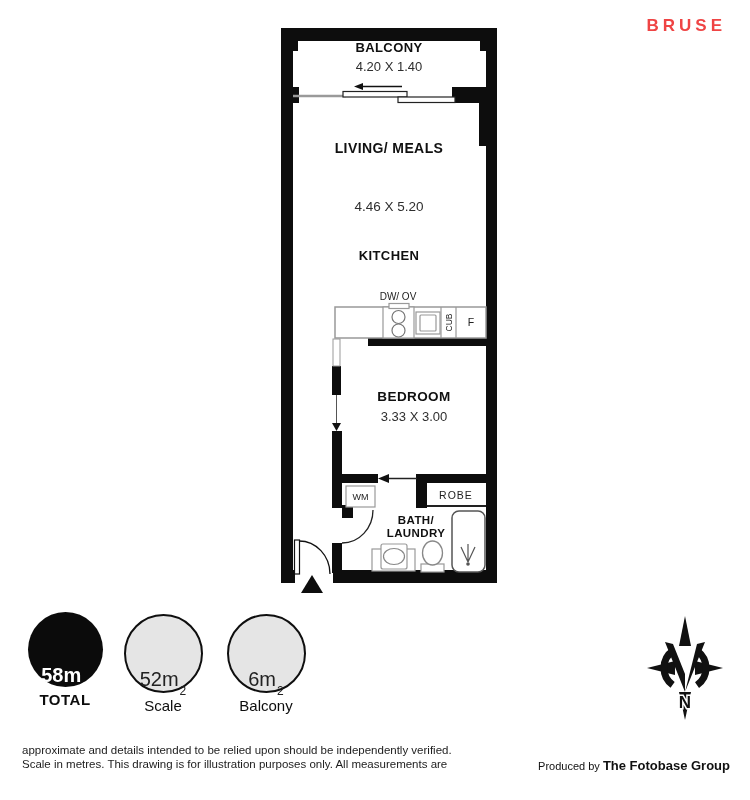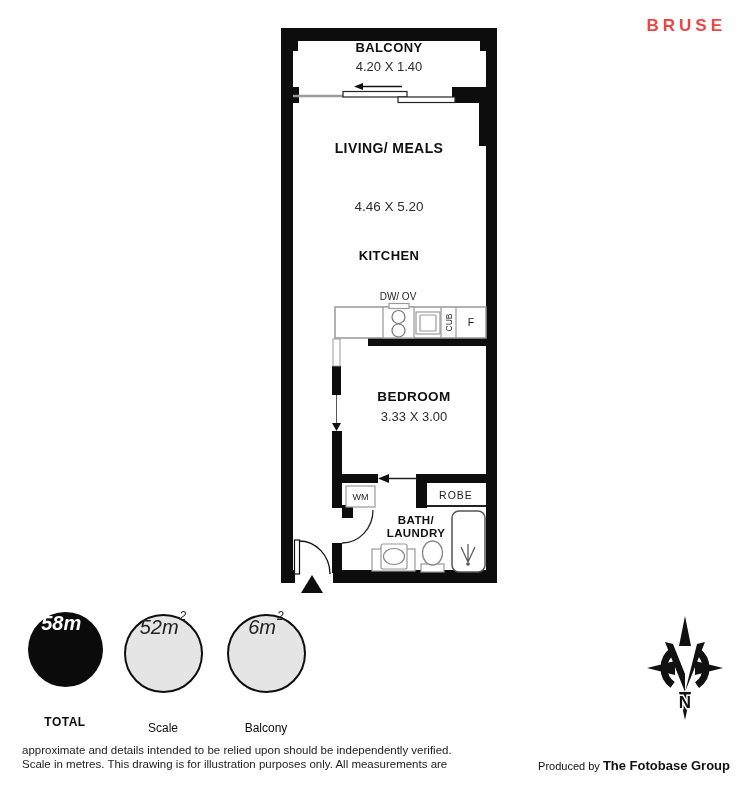--- a/index.html
+++ b/index.html
@@ -18,7 +18,7 @@
 
   .area-item{position:absolute;width:104px;text-align:center;}
   .area-circle{width:75px;height:75px;border-radius:50%;margin:0 auto;
-               display:flex;align-items:flex-start;justify-content:center;font-size:20px;font-style:italic;}
+               display:flex;align-items:flex-end;justify-content:center;font-size:20px;}
   .area-circle sup{font-size:12px;line-height:0;margin-left:1px;}
   .area-circle.filled{background:#0b0b0b;color:#fff;font-weight:700;}
   .area-circle.outline{background:#e5e5e5;color:#222;border:2px solid #0f0f0f;font-weight:400;}

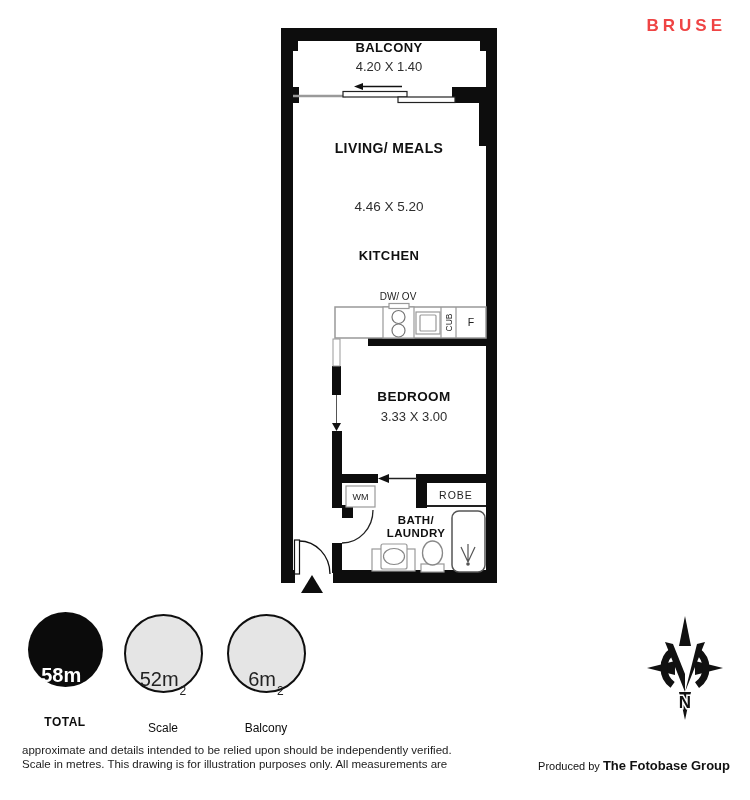--- a/index.html
+++ b/index.html
@@ -22,7 +22,7 @@
   .area-circle sup{font-size:12px;line-height:0;margin-left:1px;}
   .area-circle.filled{background:#0b0b0b;color:#fff;font-weight:700;}
   .area-circle.outline{background:#e5e5e5;color:#222;border:2px solid #0f0f0f;font-weight:400;}
-  .area-label{margin-top:28px;font-size:12px;color:#0d0d0d;}
+  .area-label{margin-top:4px;font-size:15px;color:#0d0d0d;}
   .area-label.bold{font-weight:700;letter-spacing:.5px;}
 
   .compass{position:absolute;left:647px;top:616px;}

